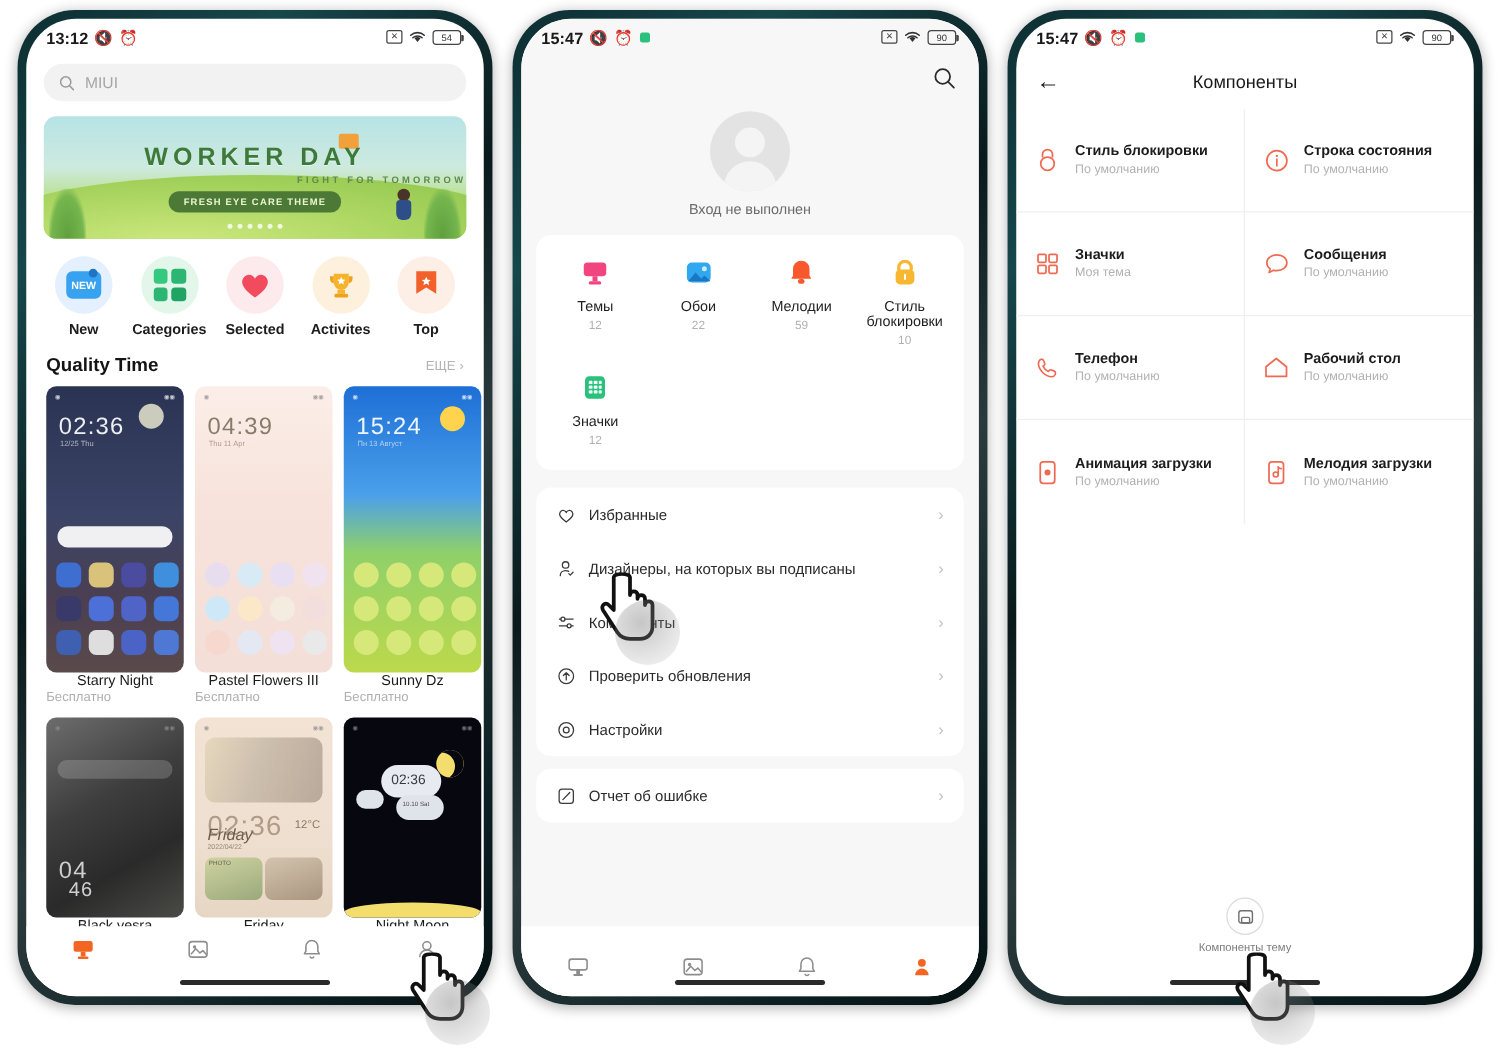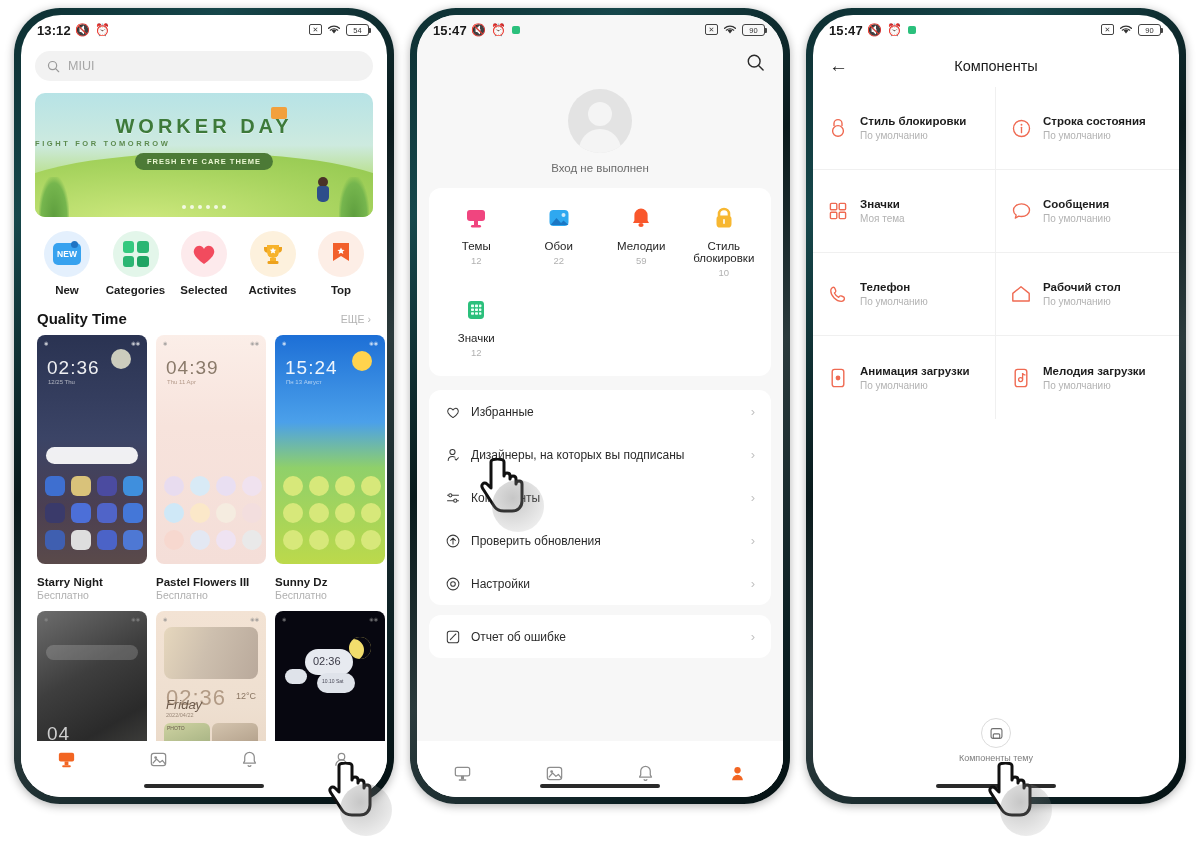--- a/index.html
+++ b/index.html
@@ -61,7 +61,7 @@
   }
   .search .ph { font-size: 12.5px; color: #a6a6a6; }
   .banner {
-    margin: 12px 14px 0; height: 124px; border-radius: 10px; overflow: hidden;
+    margin: 12px 14px 0; height: 98px; border-radius: 10px; overflow: hidden;
     position: relative;
     background: linear-gradient(180deg,#b7e3e6 0%,#cdeadf 42%,#b9e08a 68%,#9ed264 100%);
   }

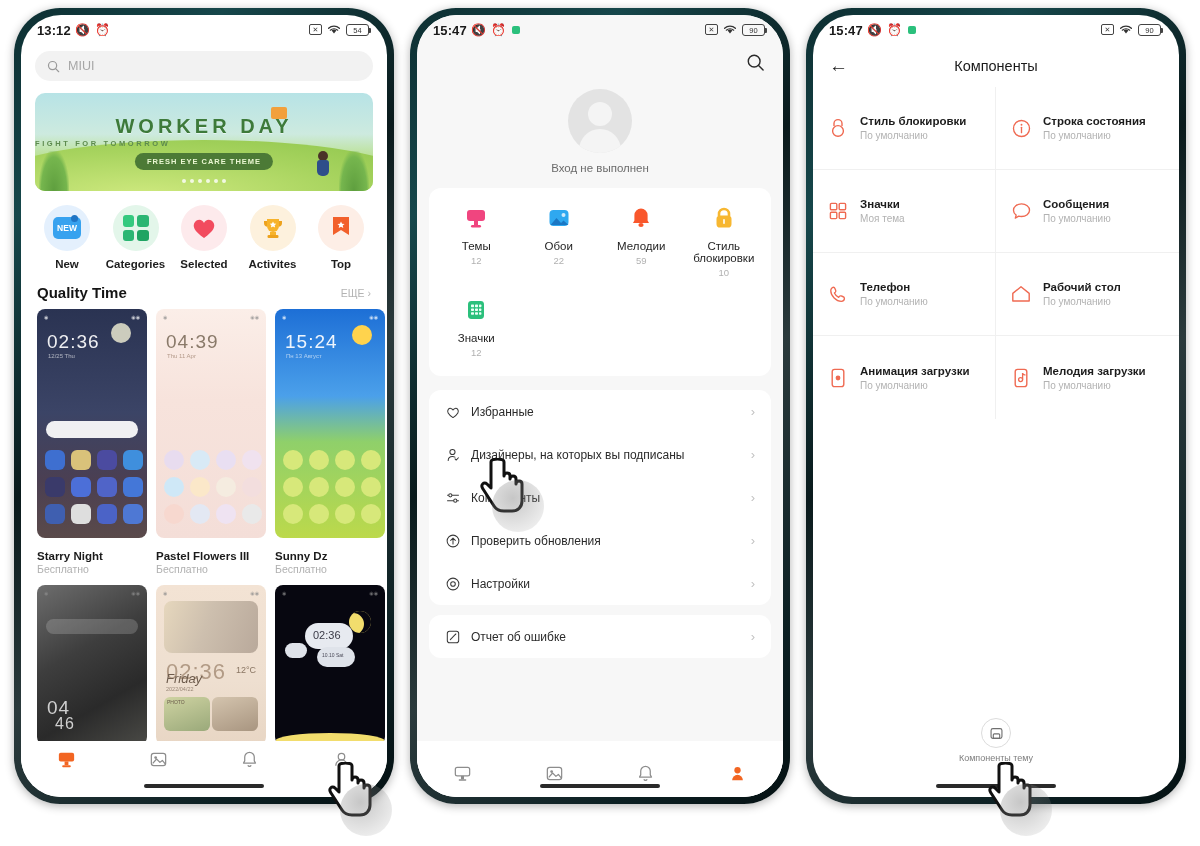--- a/index.html
+++ b/index.html
@@ -76,7 +76,7 @@
     text-shadow: 0 1px 0 rgba(255,255,255,.5);
   }
   .banner-s {
-    position: absolute; left: 0; right: 0; top: 46px; text-align: left;
+    position: absolute; left: 0; right: 0; top: 46px; text-align: right;
     font-size: 7.5px; letter-spacing: 2.6px; color: #5d8b4e; font-weight: 700;
   }
   .banner-b {

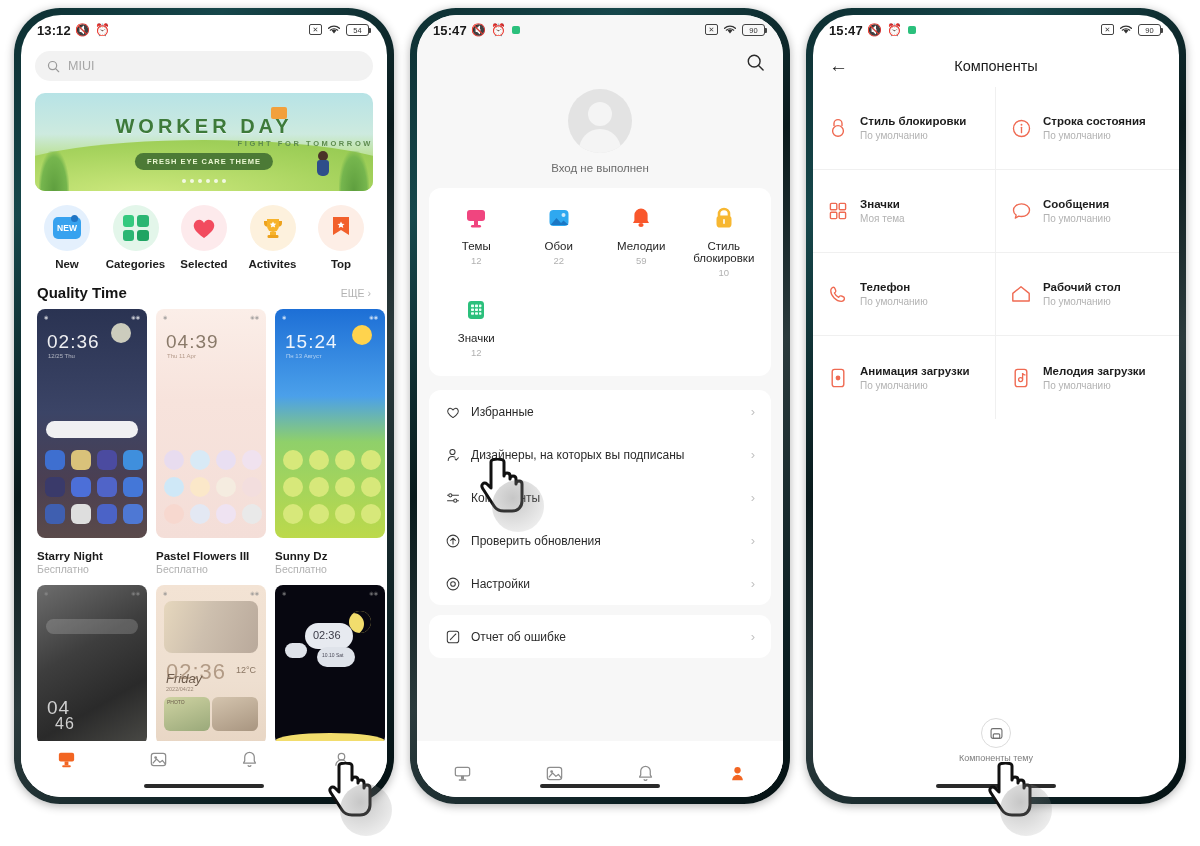--- a/index.html
+++ b/index.html
@@ -119,7 +119,7 @@
   .themerow { display:flex; gap:9px; padding: 0 16px; }
   .tcard { width: 110px; }
   .tcard .tshot { width: 110px; height: 229px; border-radius: 8px; overflow: hidden; position: relative; }
-  .tcard .tn { font-size: 11.5px; color: #1b1b1b; margin-top: 12px; font-weight: 700; }
+  .tcard .tn { font-size: 11.5px; color: #1b1b1b; margin-top: 1px; font-weight: 400; text-align: center; }
   .tcard .tp { font-size: 10.5px; color: #b0b0b0; margin-top: 1px; }
 
   

